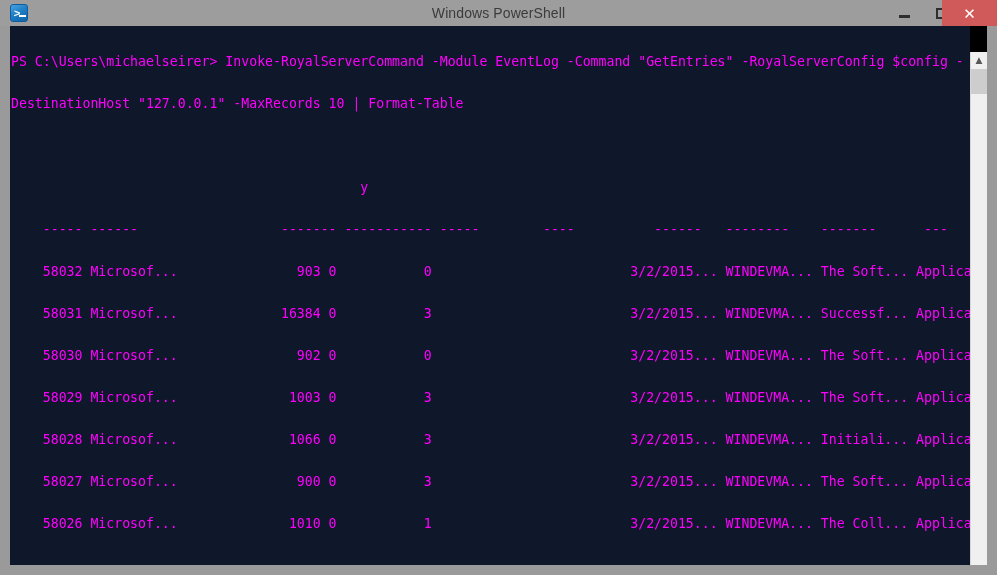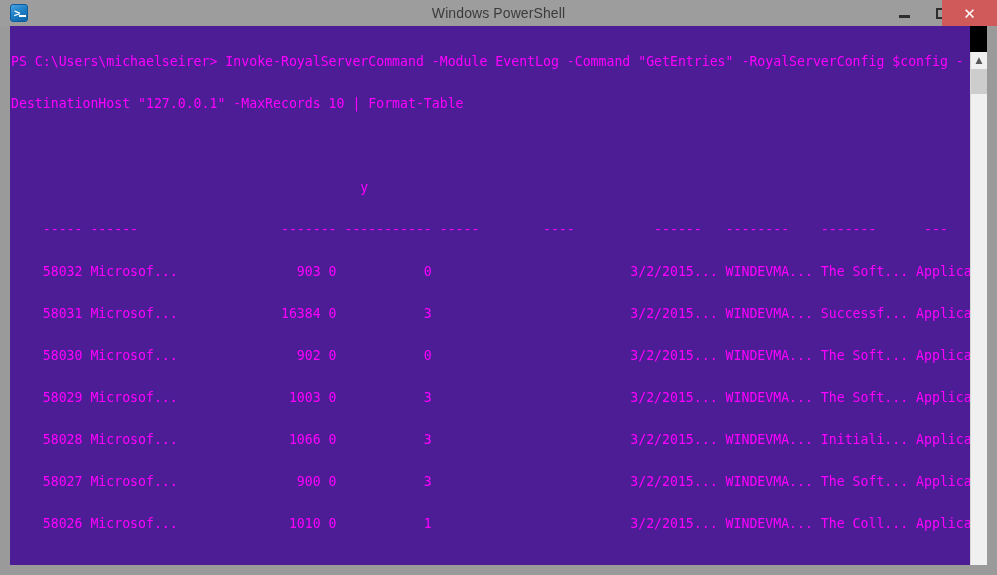--- a/index.html
+++ b/index.html
@@ -107,7 +107,7 @@
     position: absolute;
     left: 0; top: 0;
     width: 960px; height: 539px;
-    background: #4c1d95;
+    background: #0f172a;
     color: #ff00ff;
     font-family: "DejaVu Sans Mono", monospace;
     font-size: 13.2px;

